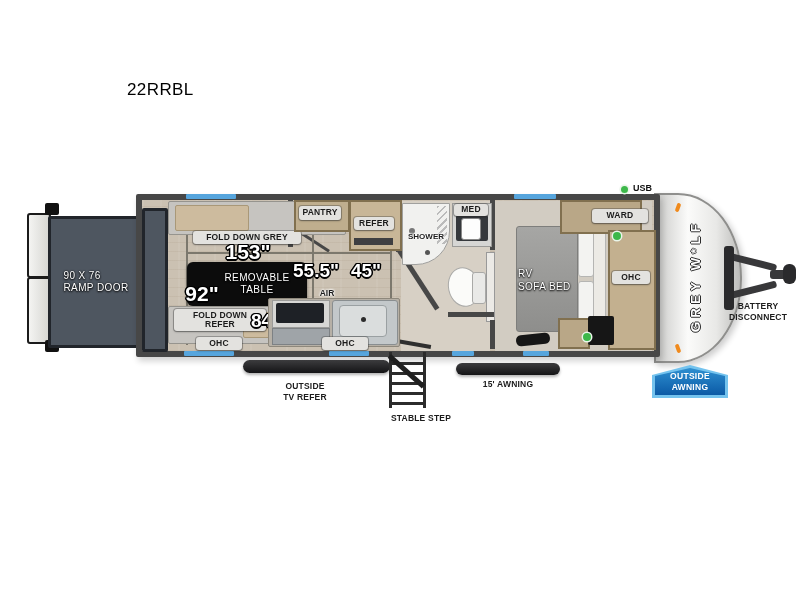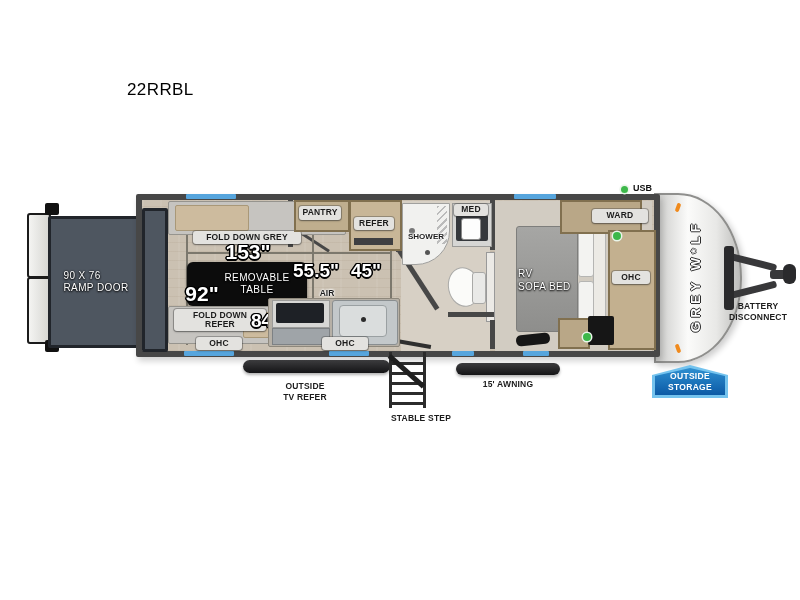--- a/index.html
+++ b/index.html
@@ -240,7 +240,7 @@
   <div class="abs badge-outer" style="left:652px;top:365px;width:76px;height:33px;">
     <div class="badge-inner abs" style="left:3px;top:3px;right:3px;bottom:3px;">
       <div>OUTSIDE</div>
-      <div>STORAGE</div>
+      <div>AWNING</div>
     </div>
   </div>
 

